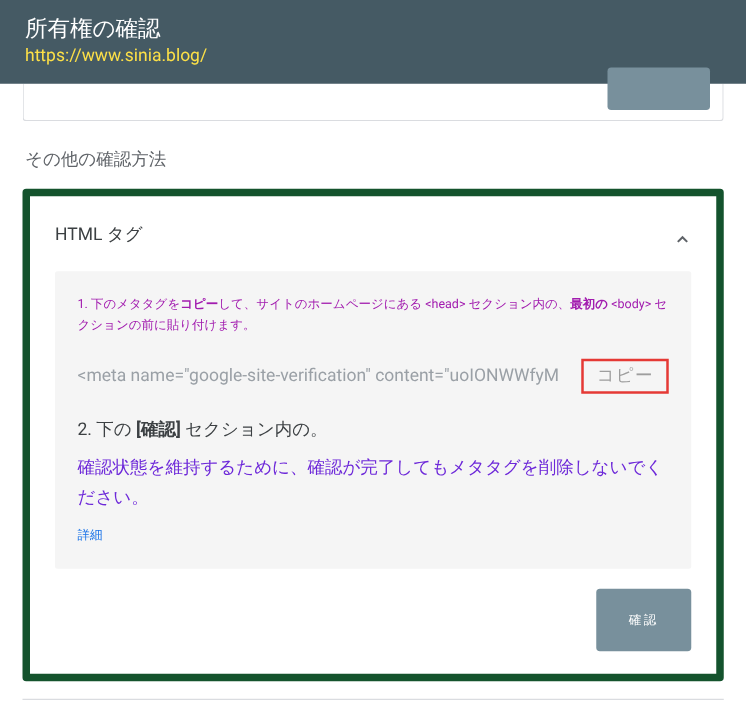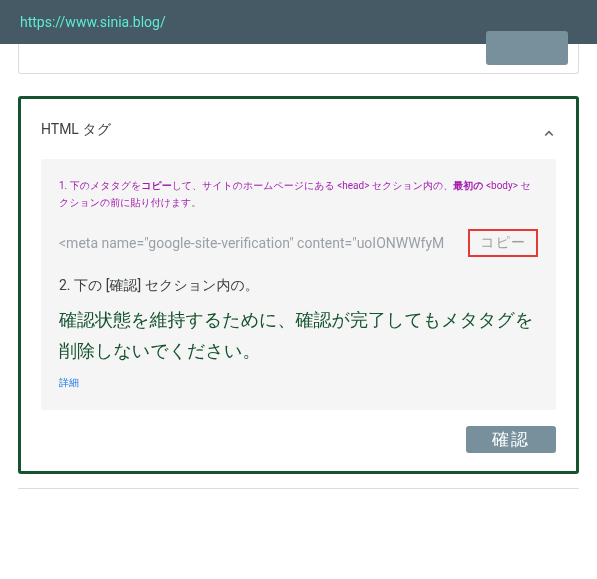--- a/index.html
+++ b/index.html
@@ -163,6 +163,7 @@
 <body>
 
 <div class="header">
+  <div class="header-title">所有権の確認</div>
   <div class="header-url">https://www.sinia.blog/</div>
 </div>
 

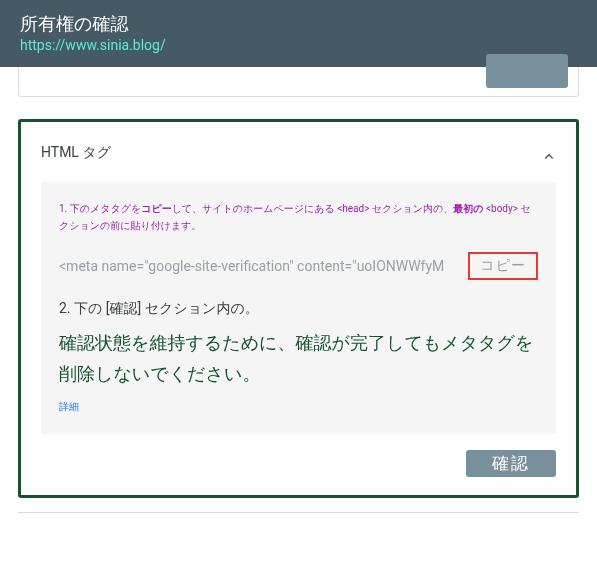--- a/index.html
+++ b/index.html
@@ -24,7 +24,7 @@
   }
   .header-url {
     font-size: 14px;
-    color: #5eead4;
+    color: #fde047;
     margin-top: 2px;
   }
   .content {

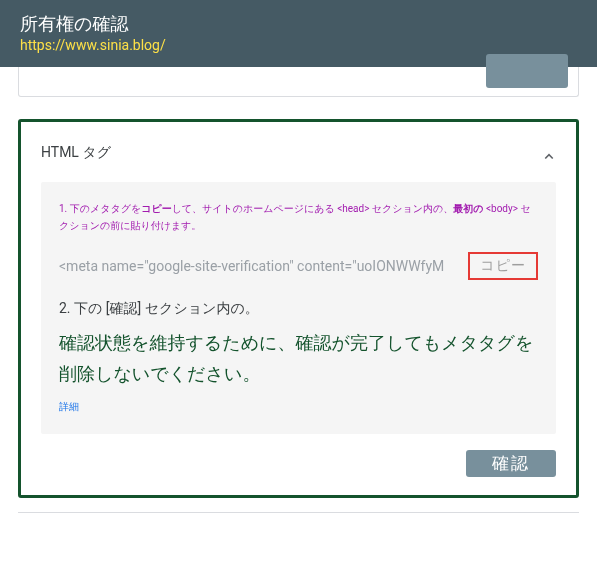--- a/index.html
+++ b/index.html
@@ -173,6 +173,7 @@
     <div class="stub-btn"></div>
   </div>
 
+  <div class="section-title">その他の確認方法</div>
 
   <div class="card">
     <div class="card-header">

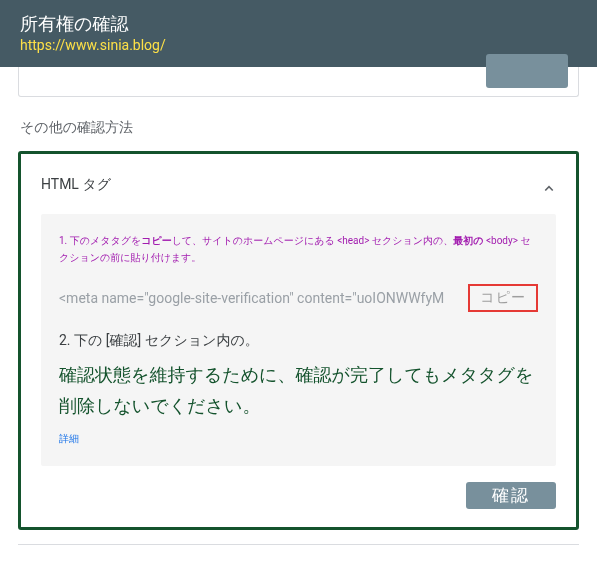--- a/index.html
+++ b/index.html
@@ -53,7 +53,7 @@
     margin: 0 0 14px 2px;
   }
   .card {
-    border: 3px solid #14532d;
+    border: 6px solid #14532d;
     border-radius: 3px;
     padding: 18px 20px 18px 20px;
     position: relative;

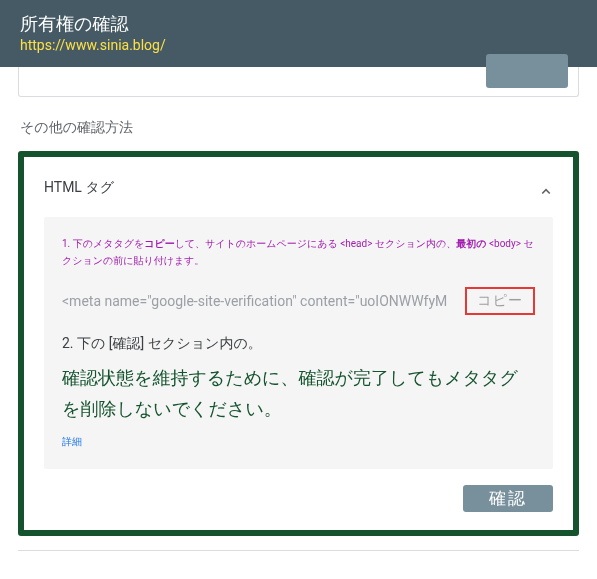--- a/index.html
+++ b/index.html
@@ -123,7 +123,7 @@
     font-size: 14px;
     color: #3c4043;
   }
-  .step2 .bold { font-weight: 400; }
+  .step2 .bold { font-weight: 700; }
   .note {
     margin-top: 10px;
     color: #14532d;

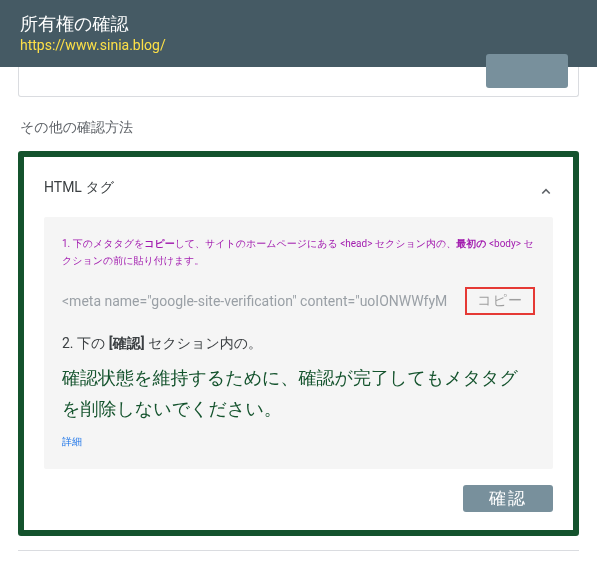--- a/index.html
+++ b/index.html
@@ -126,8 +126,8 @@
   .step2 .bold { font-weight: 700; }
   .note {
     margin-top: 10px;
-    color: #14532d;
-    font-size: 18px;
+    color: #6d28d9;
+    font-size: 14px;
     line-height: 1.7;
   }
   .details-link {

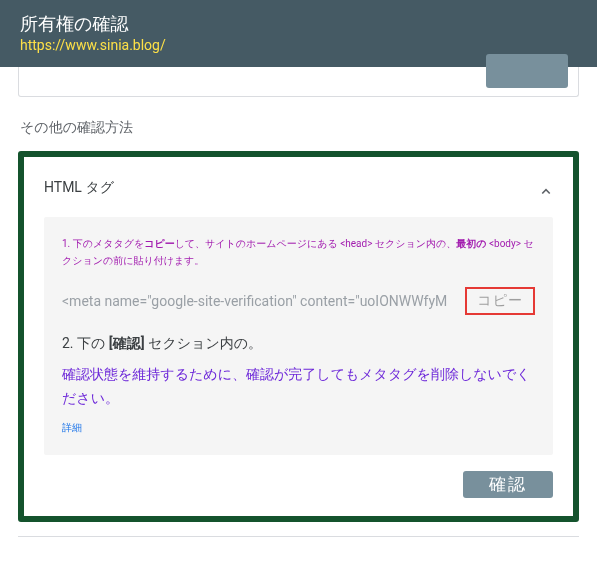--- a/index.html
+++ b/index.html
@@ -146,8 +146,8 @@
     background: #78909c;
     color: #fff;
     border: none;
-    font-size: 17px;
-    padding: 2px 26px;
+    font-size: 10px;
+    padding: 18px 26px;
     border-radius: 3px;
     cursor: pointer;
     font-family: inherit;

